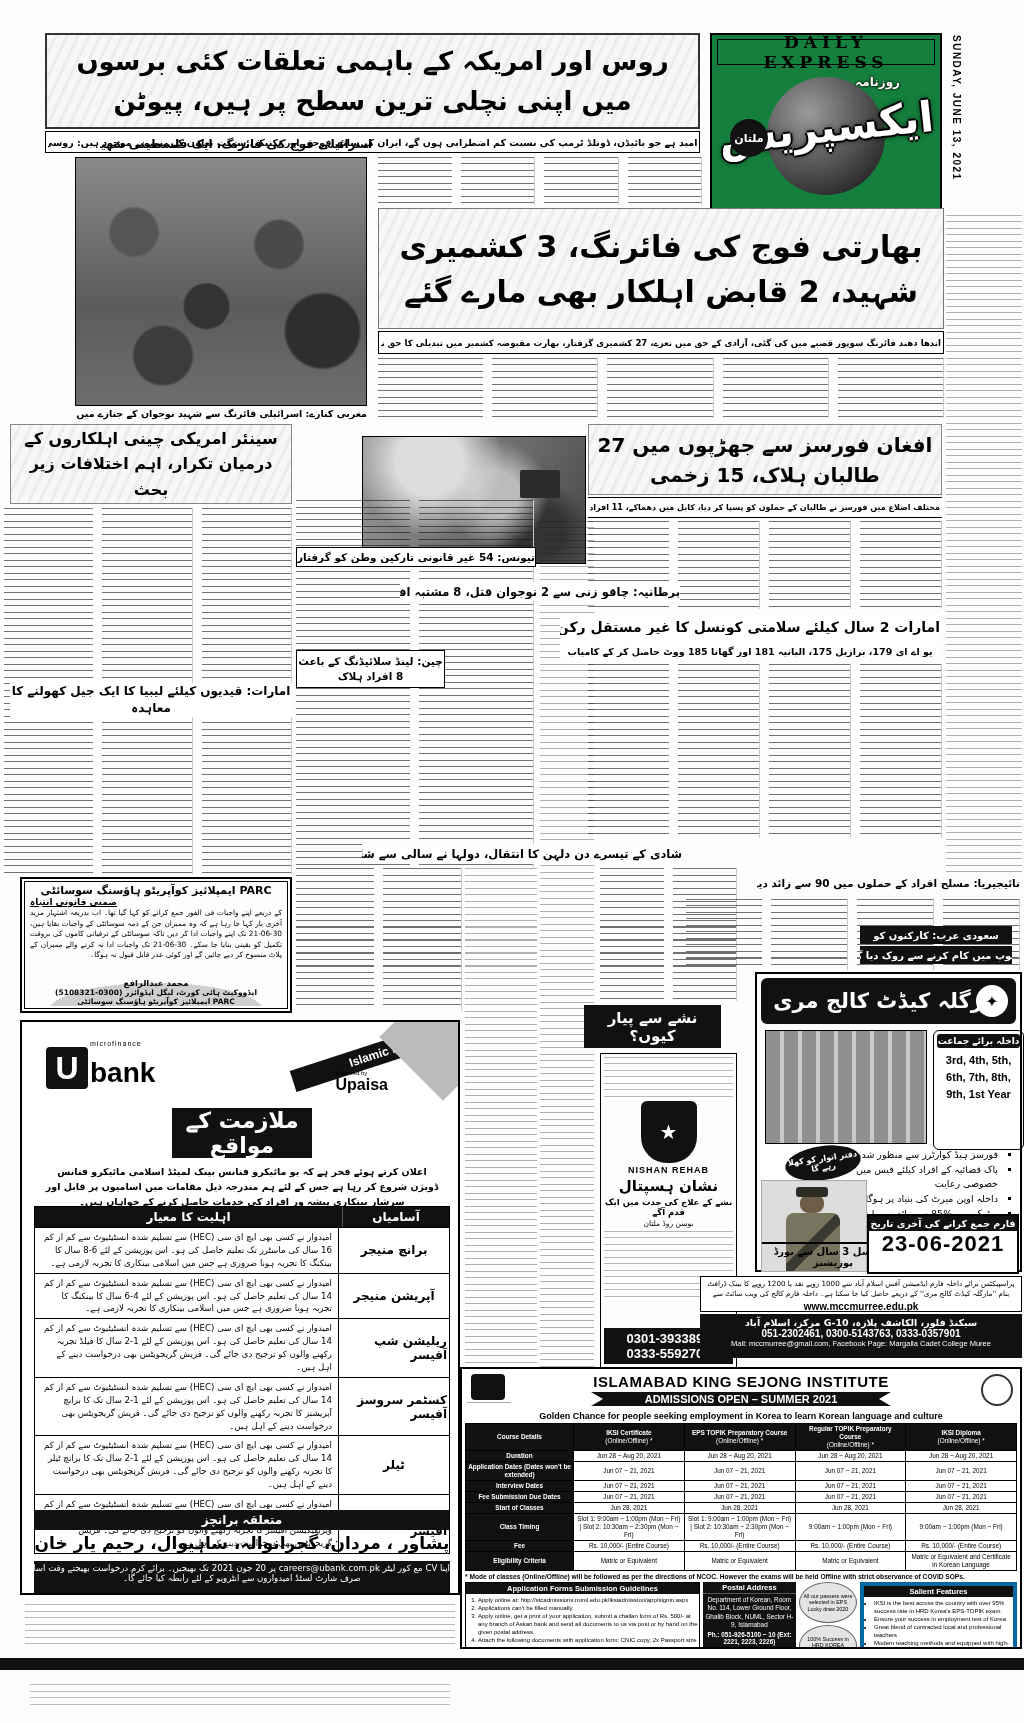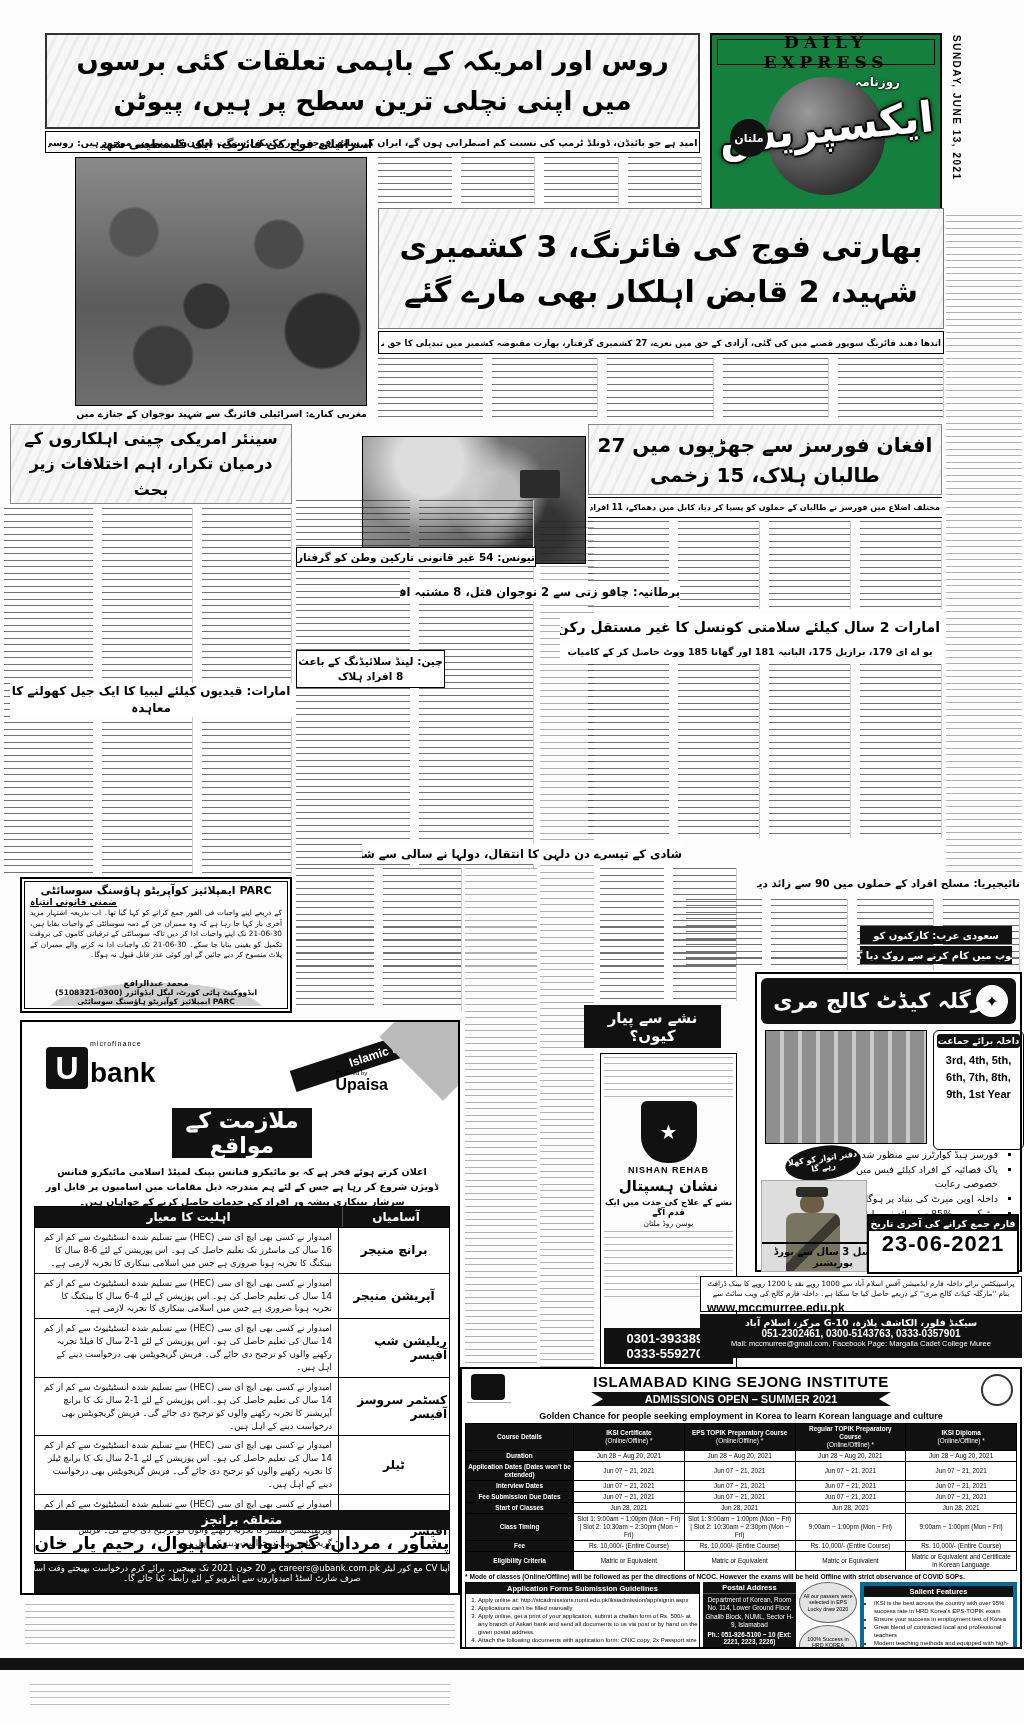--- a/index.html
+++ b/index.html
@@ -235,7 +235,7 @@
 </div>
 <div class="abs box" style="left:700px;top:1276px;width:322px;height:36px;padding:2px 6px">
   <div class="ur" style="font-size:7.2px;line-height:1.45;text-align:center;overflow:hidden;height:22px">پراسپیکٹس برائے داخلہ فارم ایڈمیشن آفس اسلام آباد سے 1000 روپے نقد یا 1200 روپے کا بینک ڈرافٹ بنام ''مارگلہ کیڈٹ کالج مری'' کے ذریعے حاصل کیا جا سکتا ہے۔ داخلہ فارم کالج کی ویب سائٹ سے بھی ڈاؤن لوڈ کیا جا سکتا ہے۔</div>
-  <div style="font-size:12px;font-weight:bold;">www.mccmurree.edu.pk</div>
+  <div style="font-size:10px;font-weight:bold;text-align:center">www.mccmurree.edu.pk</div>
 </div>
 <div class="abs inv" style="left:700px;top:1314px;width:322px;height:44px;text-align:center;padding-top:3px">
   <div class="ur" style="font-size:9.5px;font-weight:bold">سیکنڈ فلور، الکاشف پلازہ، G-10 مرکز، اسلام آباد</div>

